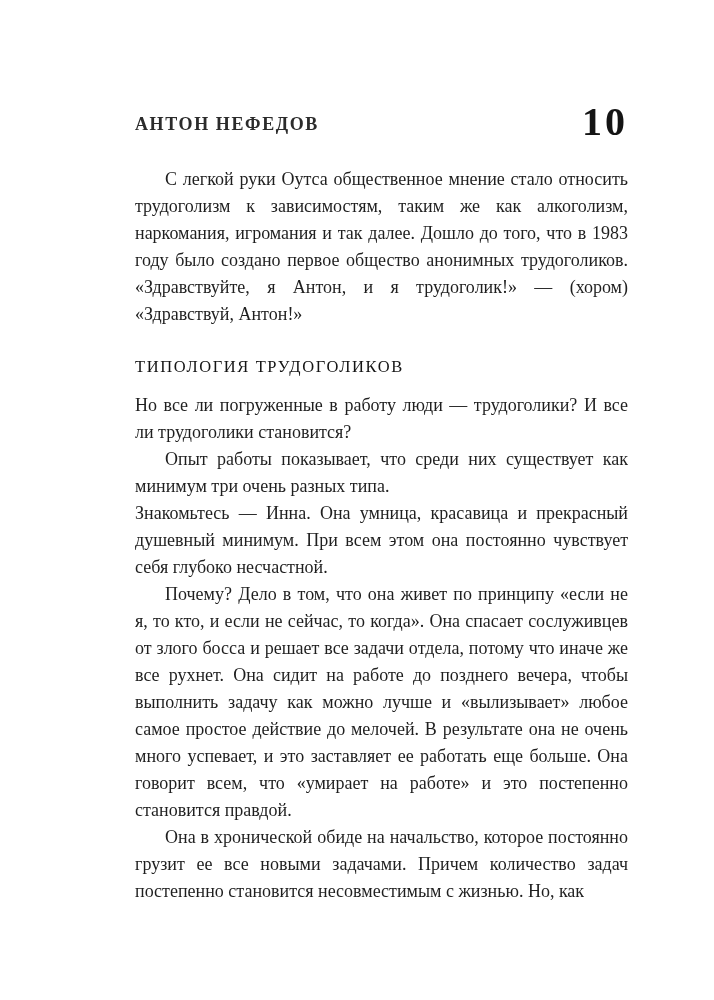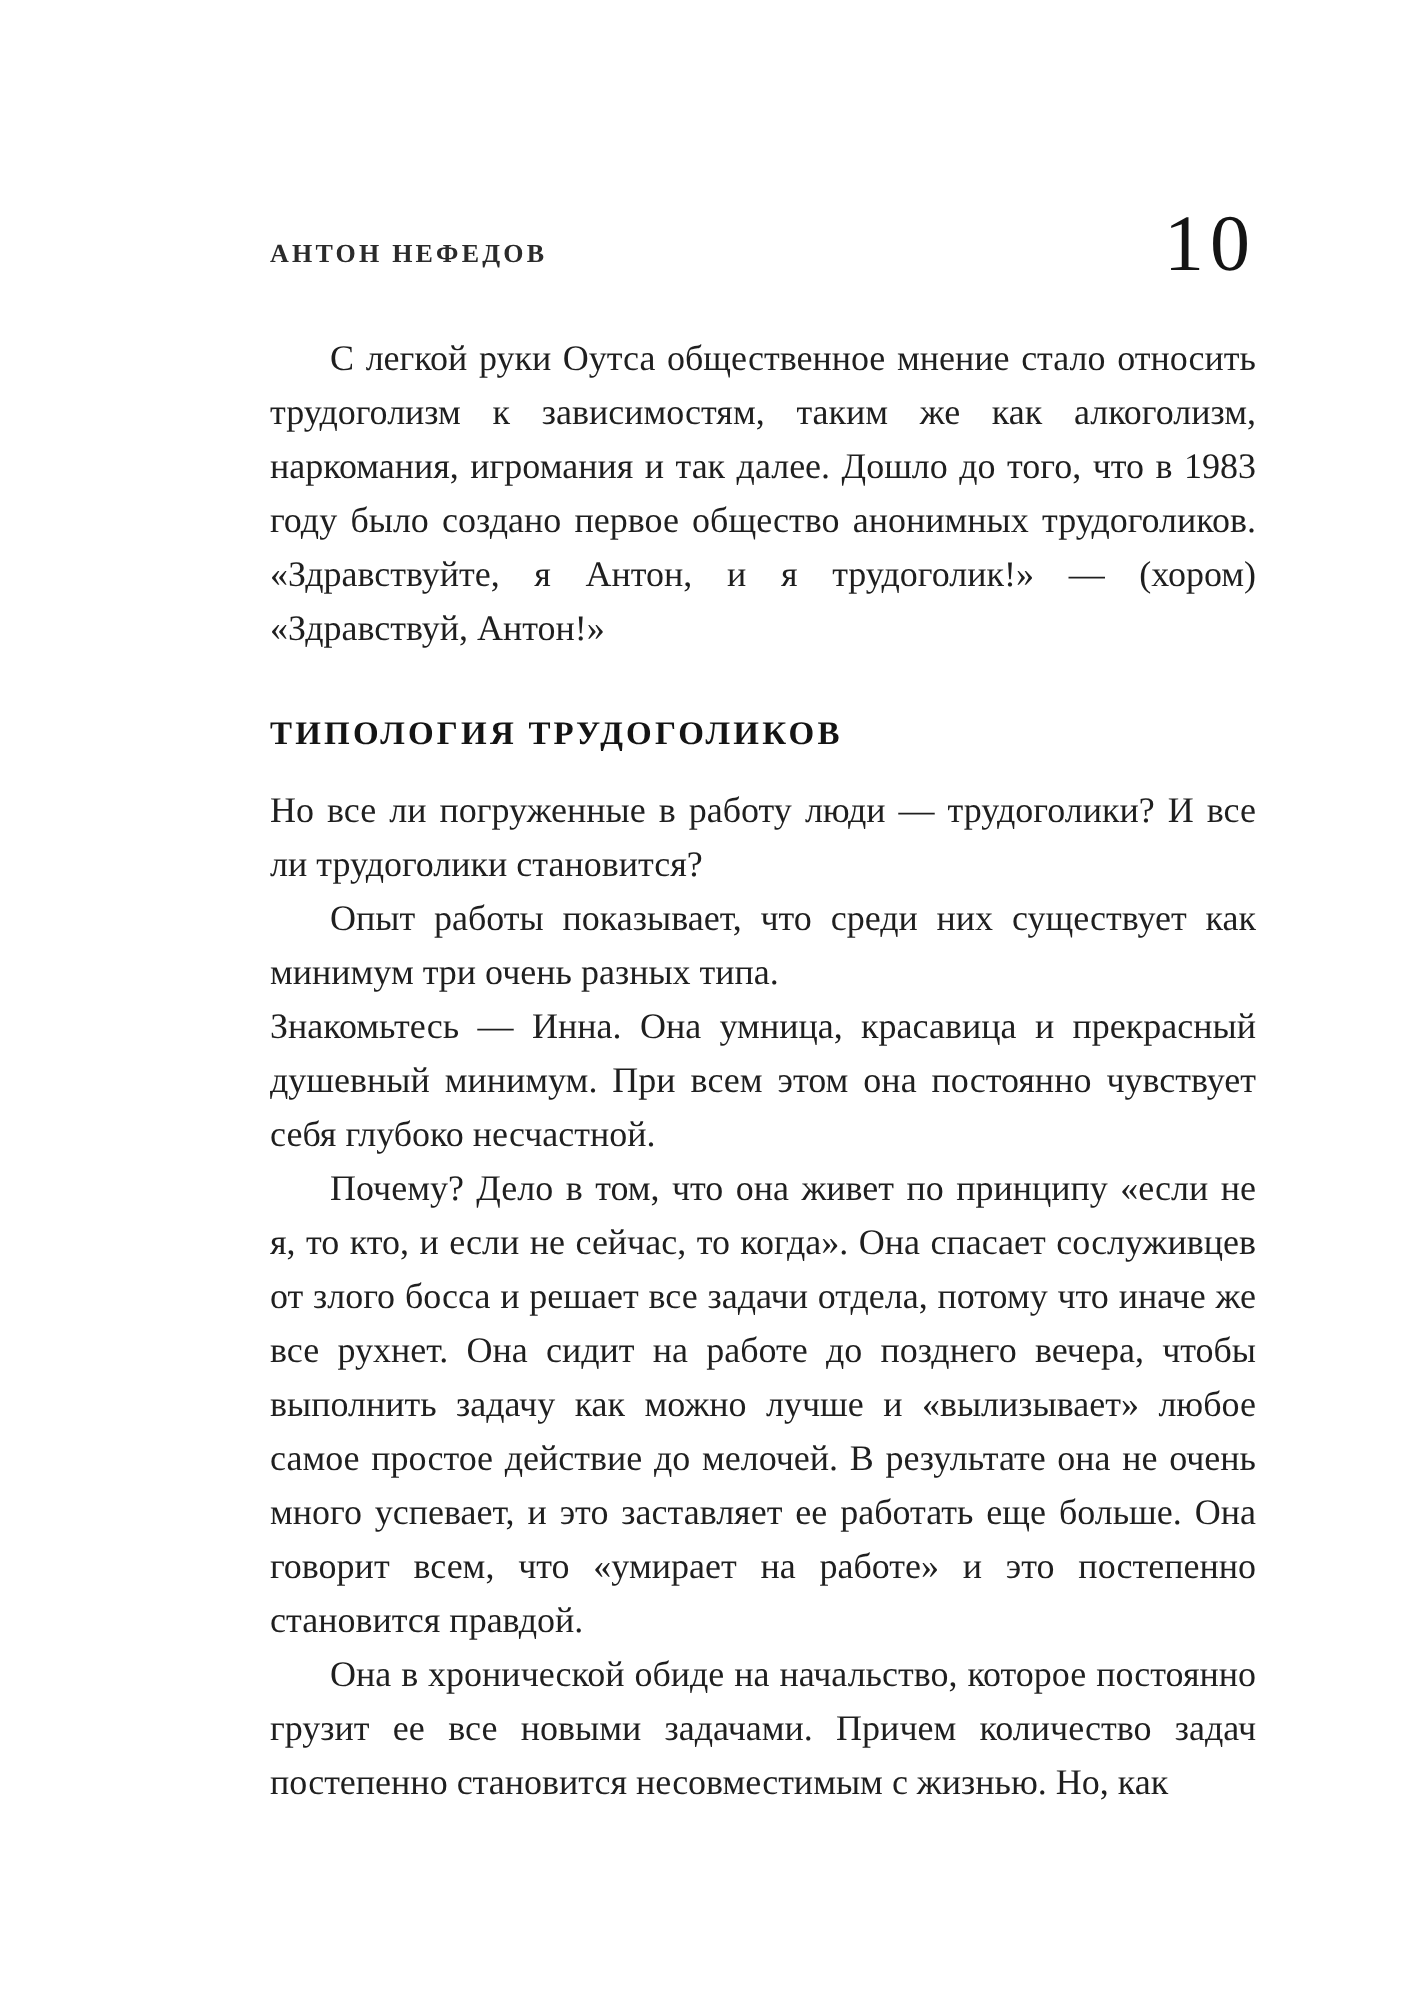--- a/index.html
+++ b/index.html
@@ -26,7 +26,7 @@
     height: 42px;
   }
   .running-title {
-    font-size: 13px;
+    font-size: 18px;
     font-weight: bold;
     letter-spacing: 1.6px;
     color: #2b2b2b;

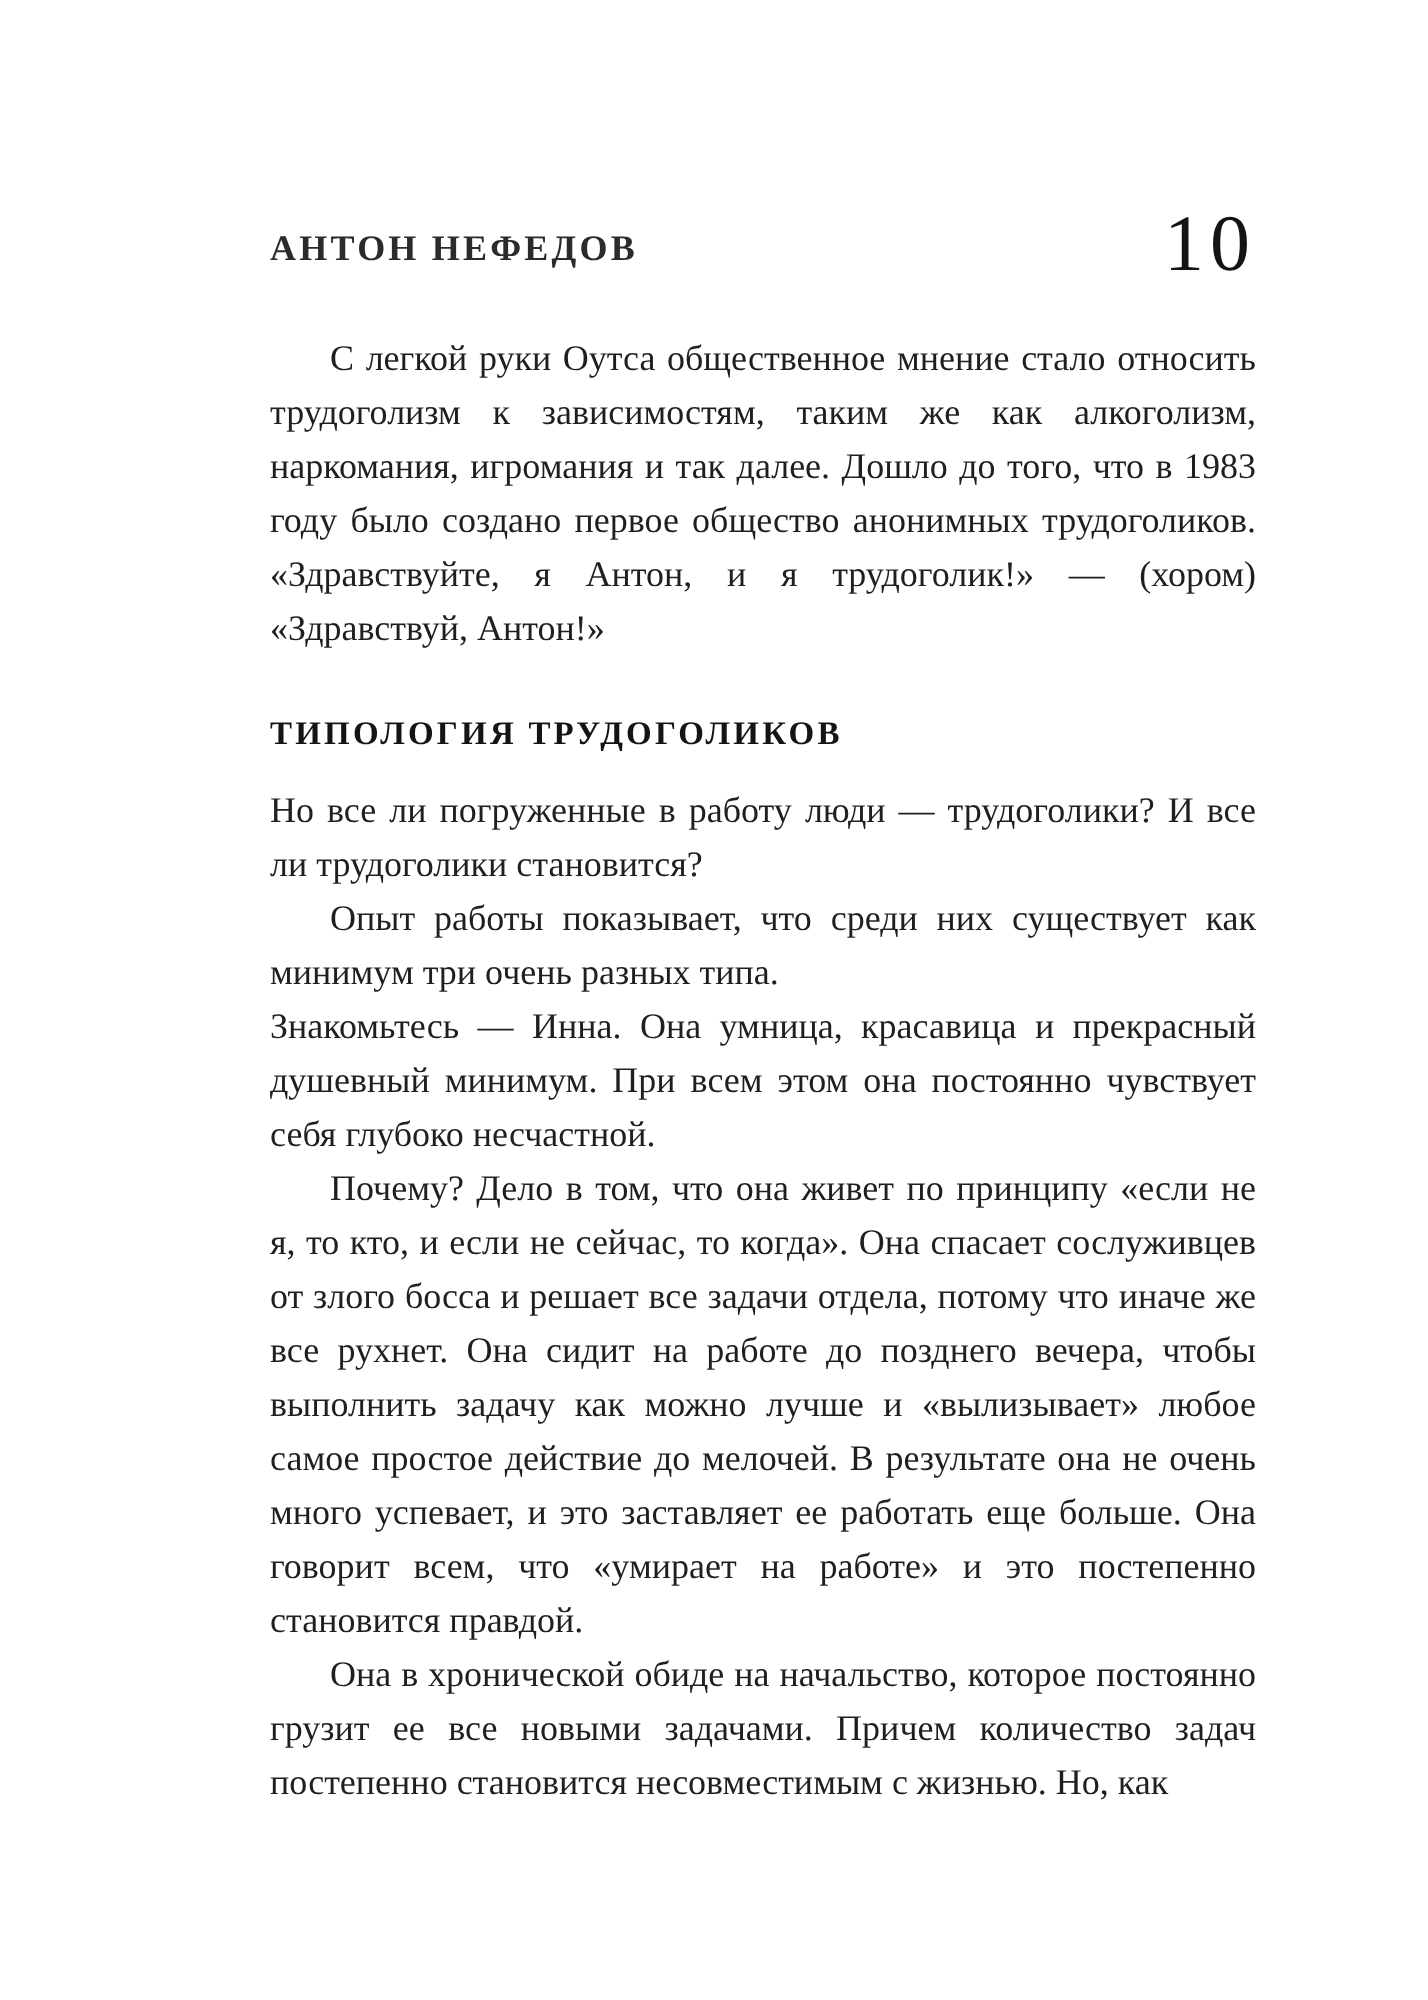--- a/index.html
+++ b/index.html
@@ -36,7 +36,7 @@
   .page-number {
     font-size: 40px;
     line-height: 36px;
-    font-weight: 400;
+    font-weight: 700;
     letter-spacing: 3px;
     color: #141414;
   }

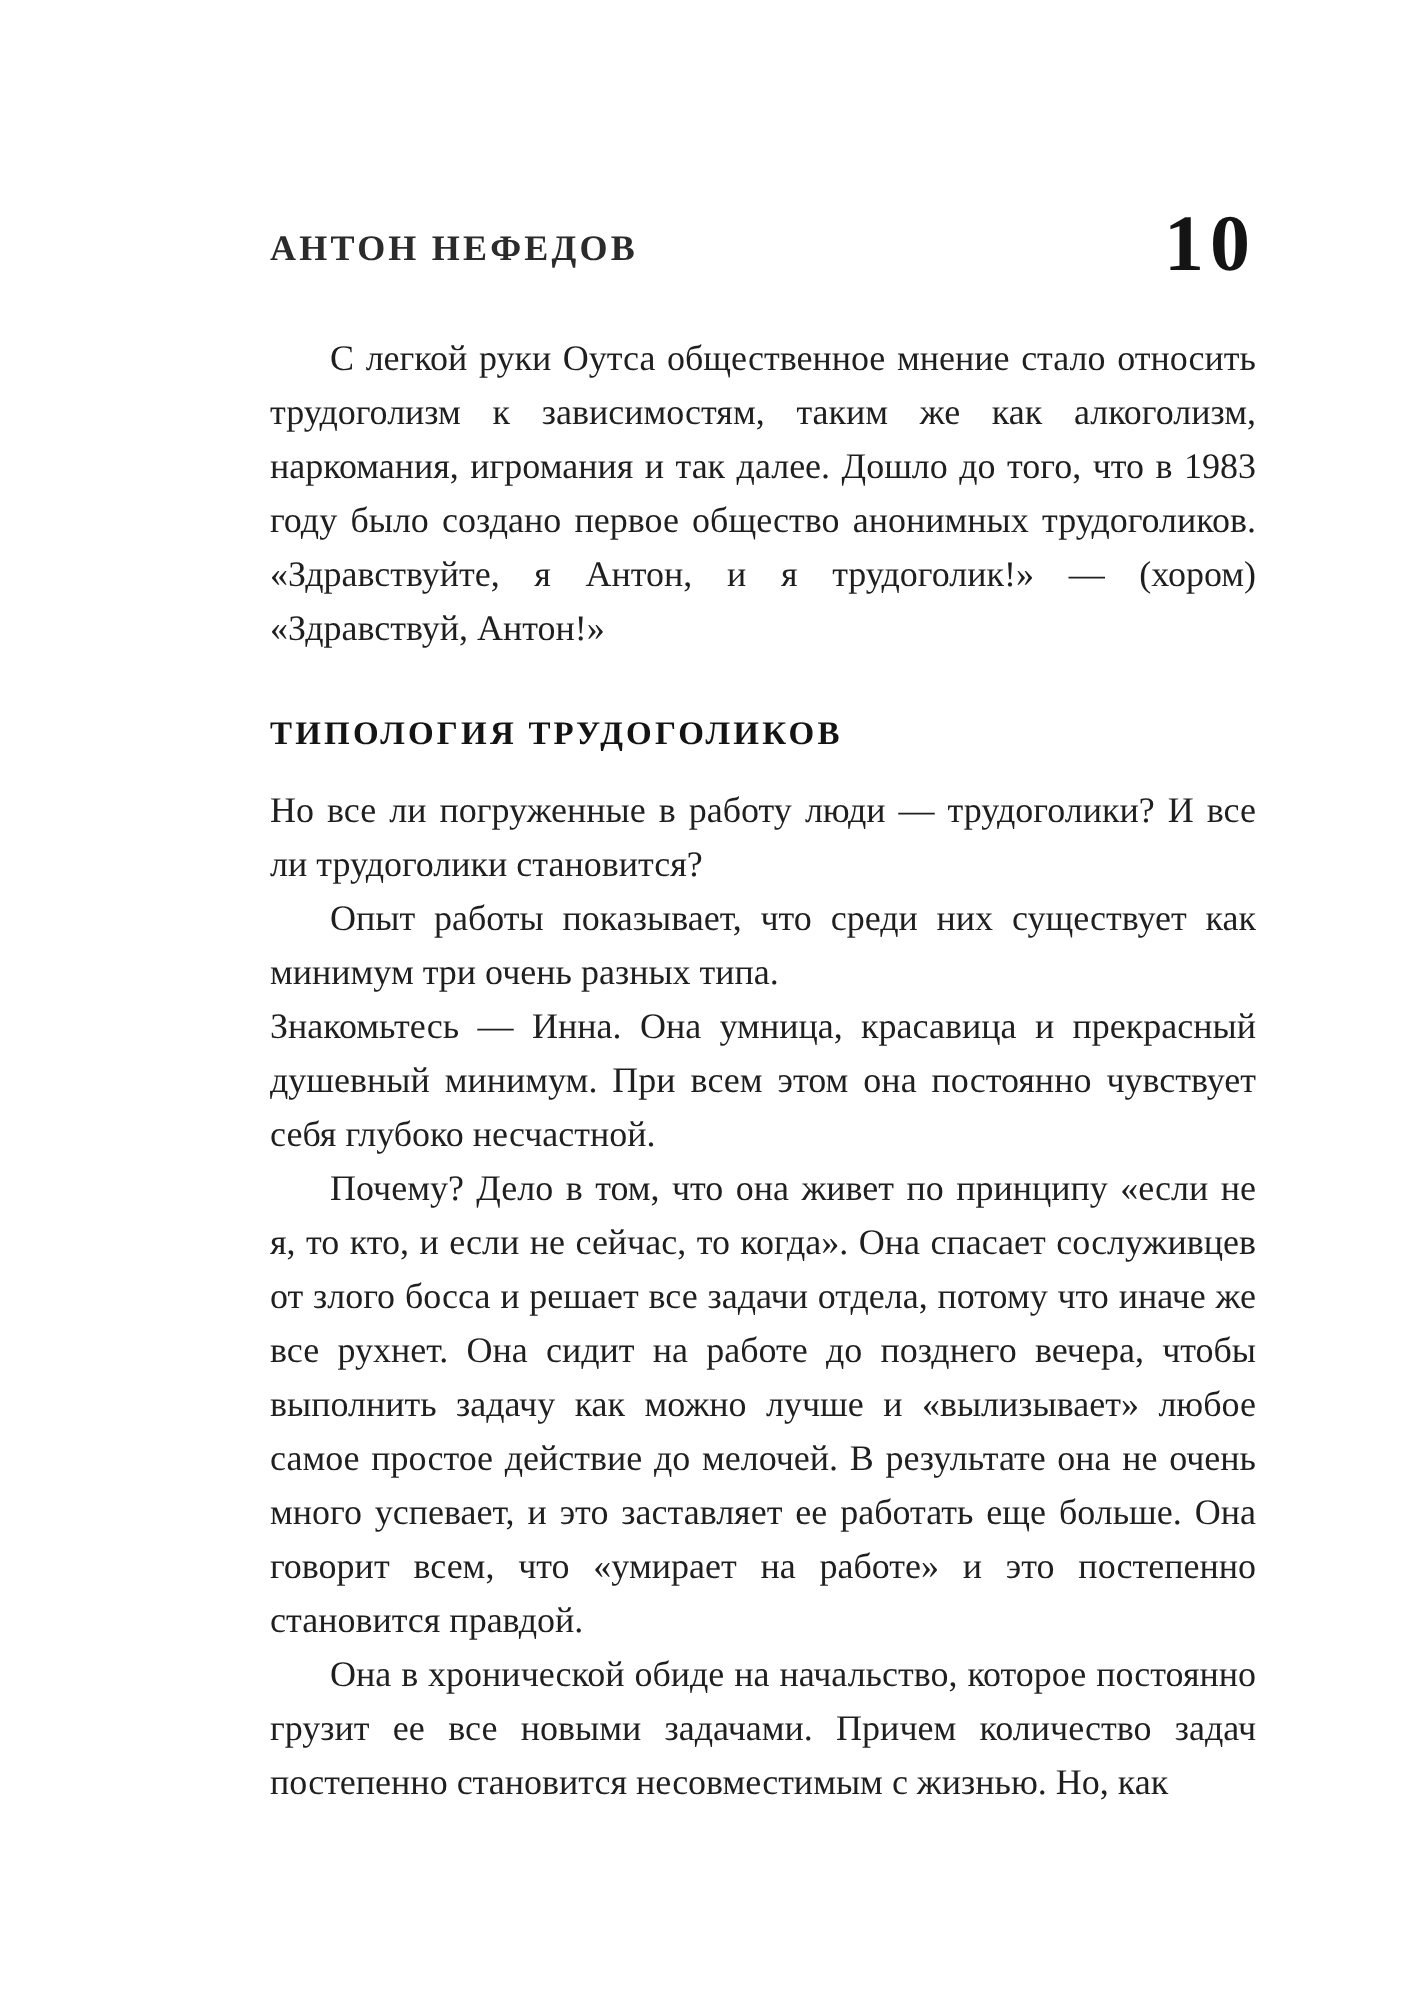--- a/index.html
+++ b/index.html
@@ -59,7 +59,7 @@
     padding-top: 14px;
     font-size: 16.5px;
     line-height: 22px;
-    font-weight: bold;
+    font-weight: normal;
     letter-spacing: 1.6px;
     color: #141414;
     font-family: "Liberation Serif", serif;

